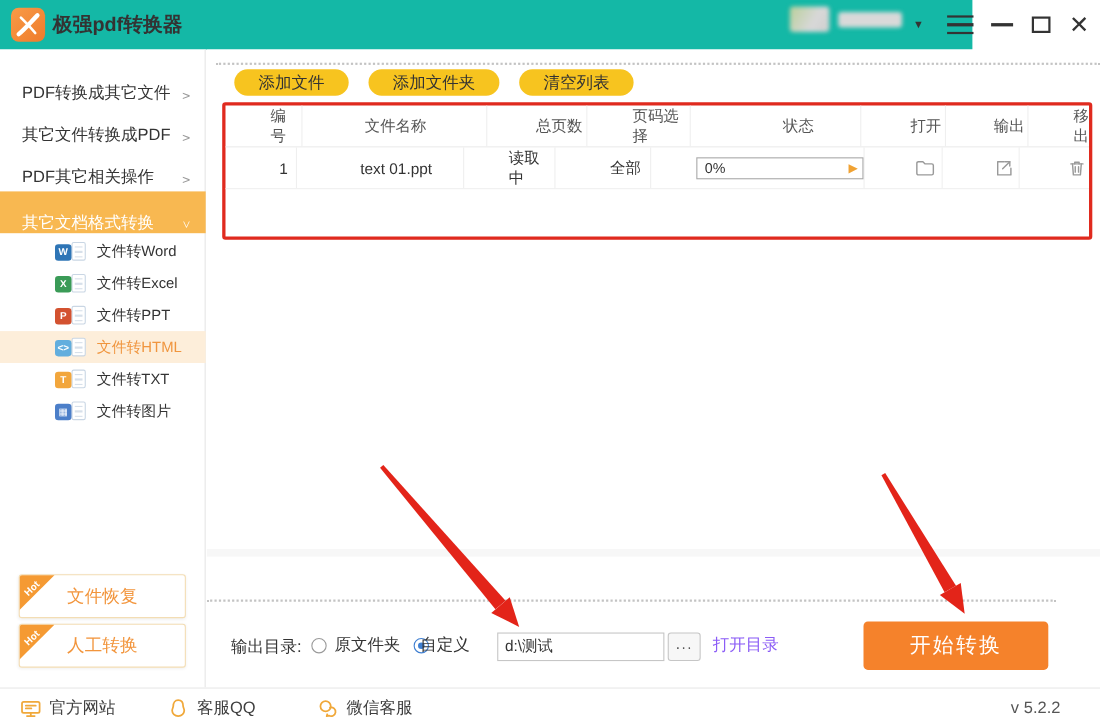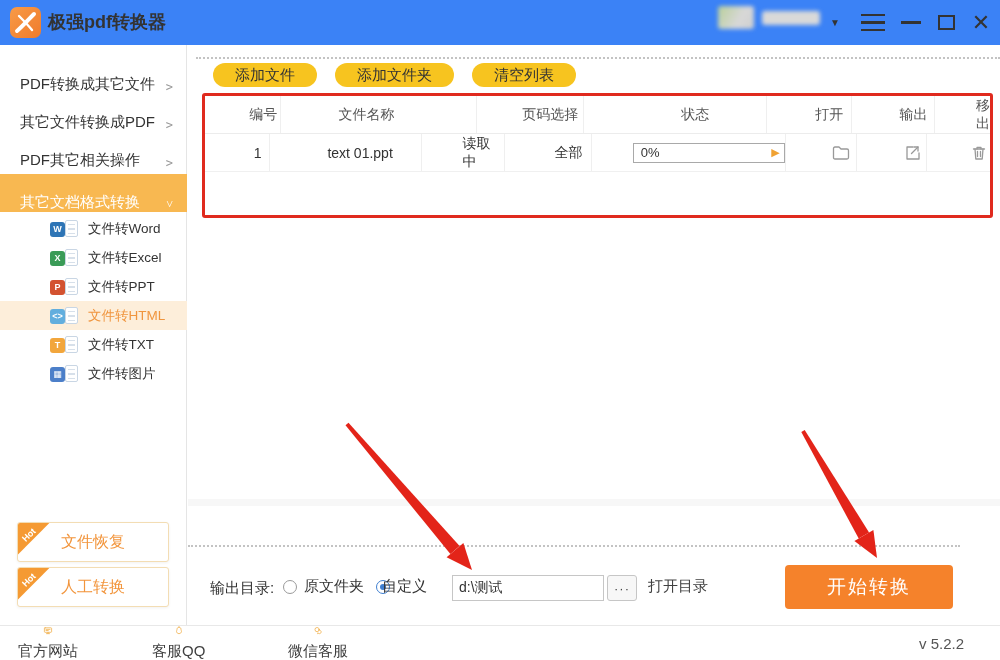--- a/index.html
+++ b/index.html
@@ -7,7 +7,7 @@
   .app { position:relative; width:1000px; height:660px; background:#fff; }
 
   
-  .titlebar { position:absolute; left:0; top:0; width:1000px; height:45px; background:#3b82f6; }
+  .titlebar { position:absolute; left:0; top:0; width:884px; height:45px; background:#14b8a6; }
   .logo { position:absolute; left:10px; top:7px; width:31px; height:31px; border-radius:7px;
           background:linear-gradient(135deg,#f89b47,#ef7b2c); }
   .app-title { position:absolute; left:48px; top:0; height:45px; line-height:45px; font-size:18px; font-weight:700; color:#333; }

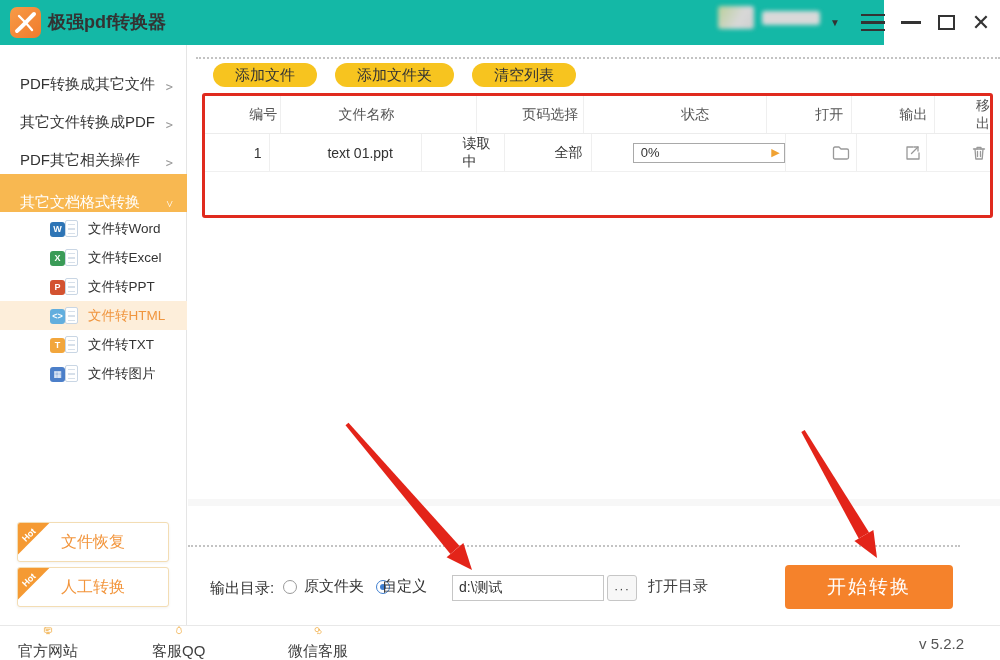--- a/index.html
+++ b/index.html
@@ -244,6 +244,7 @@
       <div class="trow head">
         <div class="tcell c-num">编号</div>
         <div class="tcell c-name">文件名称</div>
+        <div class="tcell c-pages">总页数</div>
         <div class="tcell c-range">页码选择</div>
         <div class="tcell c-status">状态</div>
         <div class="tcell c-open">打开</div>

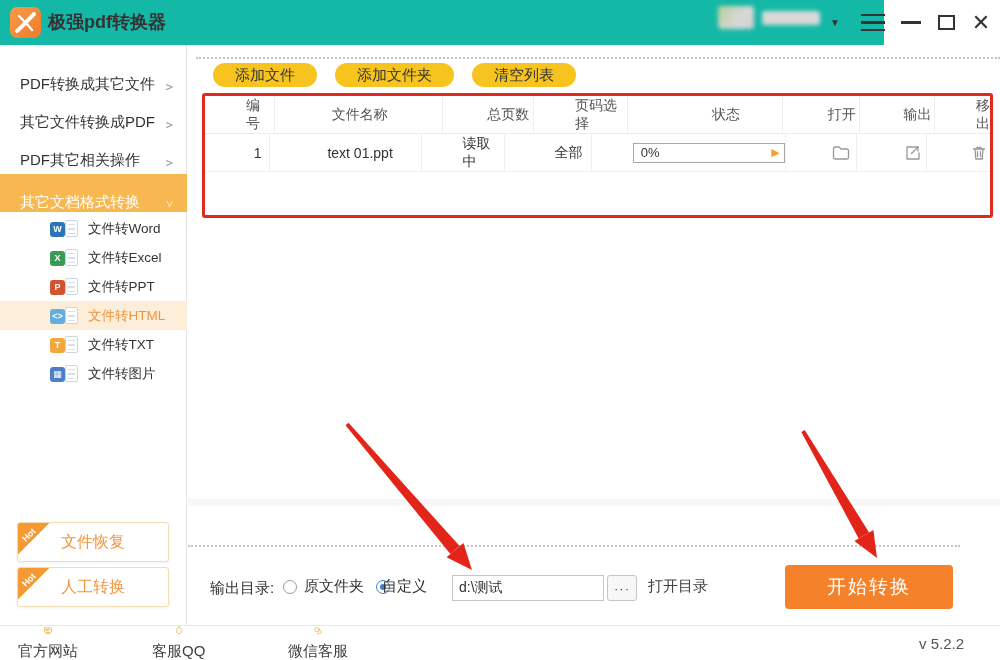--- a/index.html
+++ b/index.html
@@ -91,7 +91,7 @@
              padding:0 6px; font-family:inherit; background:#fff; }
   .browse { position:absolute; left:419px; top:28px; width:30px; height:26px; border:1px solid #c6c6c6; border-radius:3px; background:#f7f7f7;
             font-size:13px; color:#444; letter-spacing:1px; display:flex; align-items:center; justify-content:center; cursor:pointer; }
-  .opendir { position:absolute; left:460px; top:30px; font-size:15px; color:#404040; cursor:pointer; }
+  .opendir { position:absolute; left:460px; top:30px; font-size:15px; color:#8b5cf6; cursor:pointer; }
   .startbtn { position:absolute; left:597px; top:18px; width:168px; height:44px; background:#f5822b; border:none; border-radius:4px;
               color:#fff; font-size:19px; letter-spacing:2px; cursor:pointer; font-family:inherit; }
 

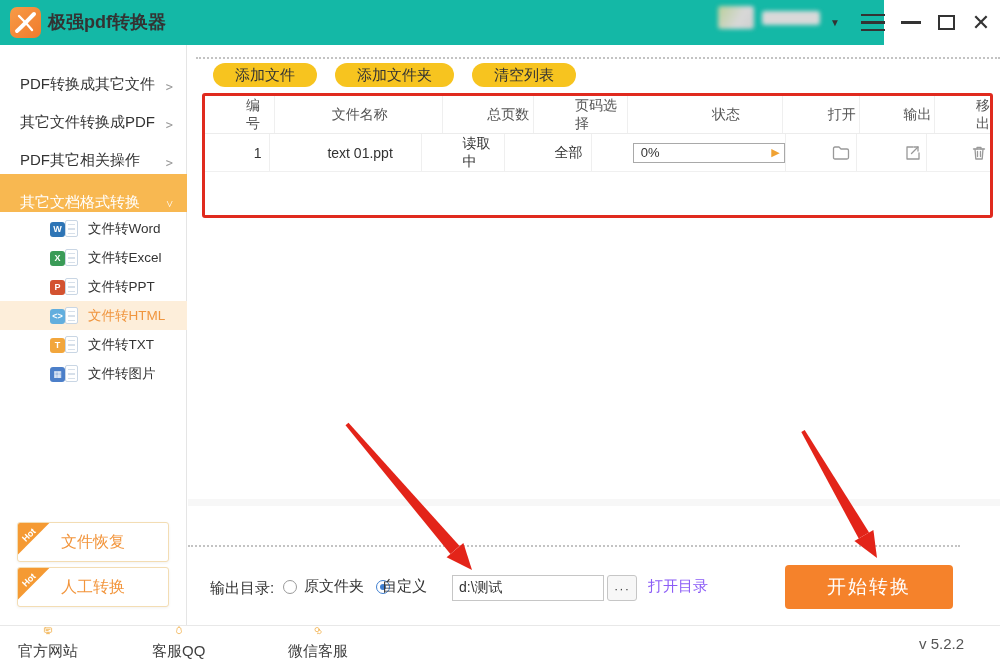--- a/index.html
+++ b/index.html
@@ -97,7 +97,7 @@
 
   
   .footer { position:absolute; left:0; top:625px; width:1000px; height:35px; background:#fff; border-top:1px solid #e8e8e8; }
-  .flink { position:absolute; top:0; height:35px; display:flex; align-items:center; gap:7px; font-size:15px; color:#3f3f3f; cursor:pointer;flex-direction:column; }
+  .flink { position:absolute; top:0; height:35px; display:flex; align-items:center; gap:7px; font-size:15px; color:#3f3f3f; cursor:pointer; }
   .f0{left:18px}.f1{left:152px}.f2{left:288px}
   .flink svg { width:20px; height:20px; stroke:#f0a83a; fill:none; stroke-width:1.6; stroke-linecap:round; stroke-linejoin:round; }
   .version { position:absolute; right:36px; top:0; height:35px; line-height:35px; font-size:15px; color:#555; }

